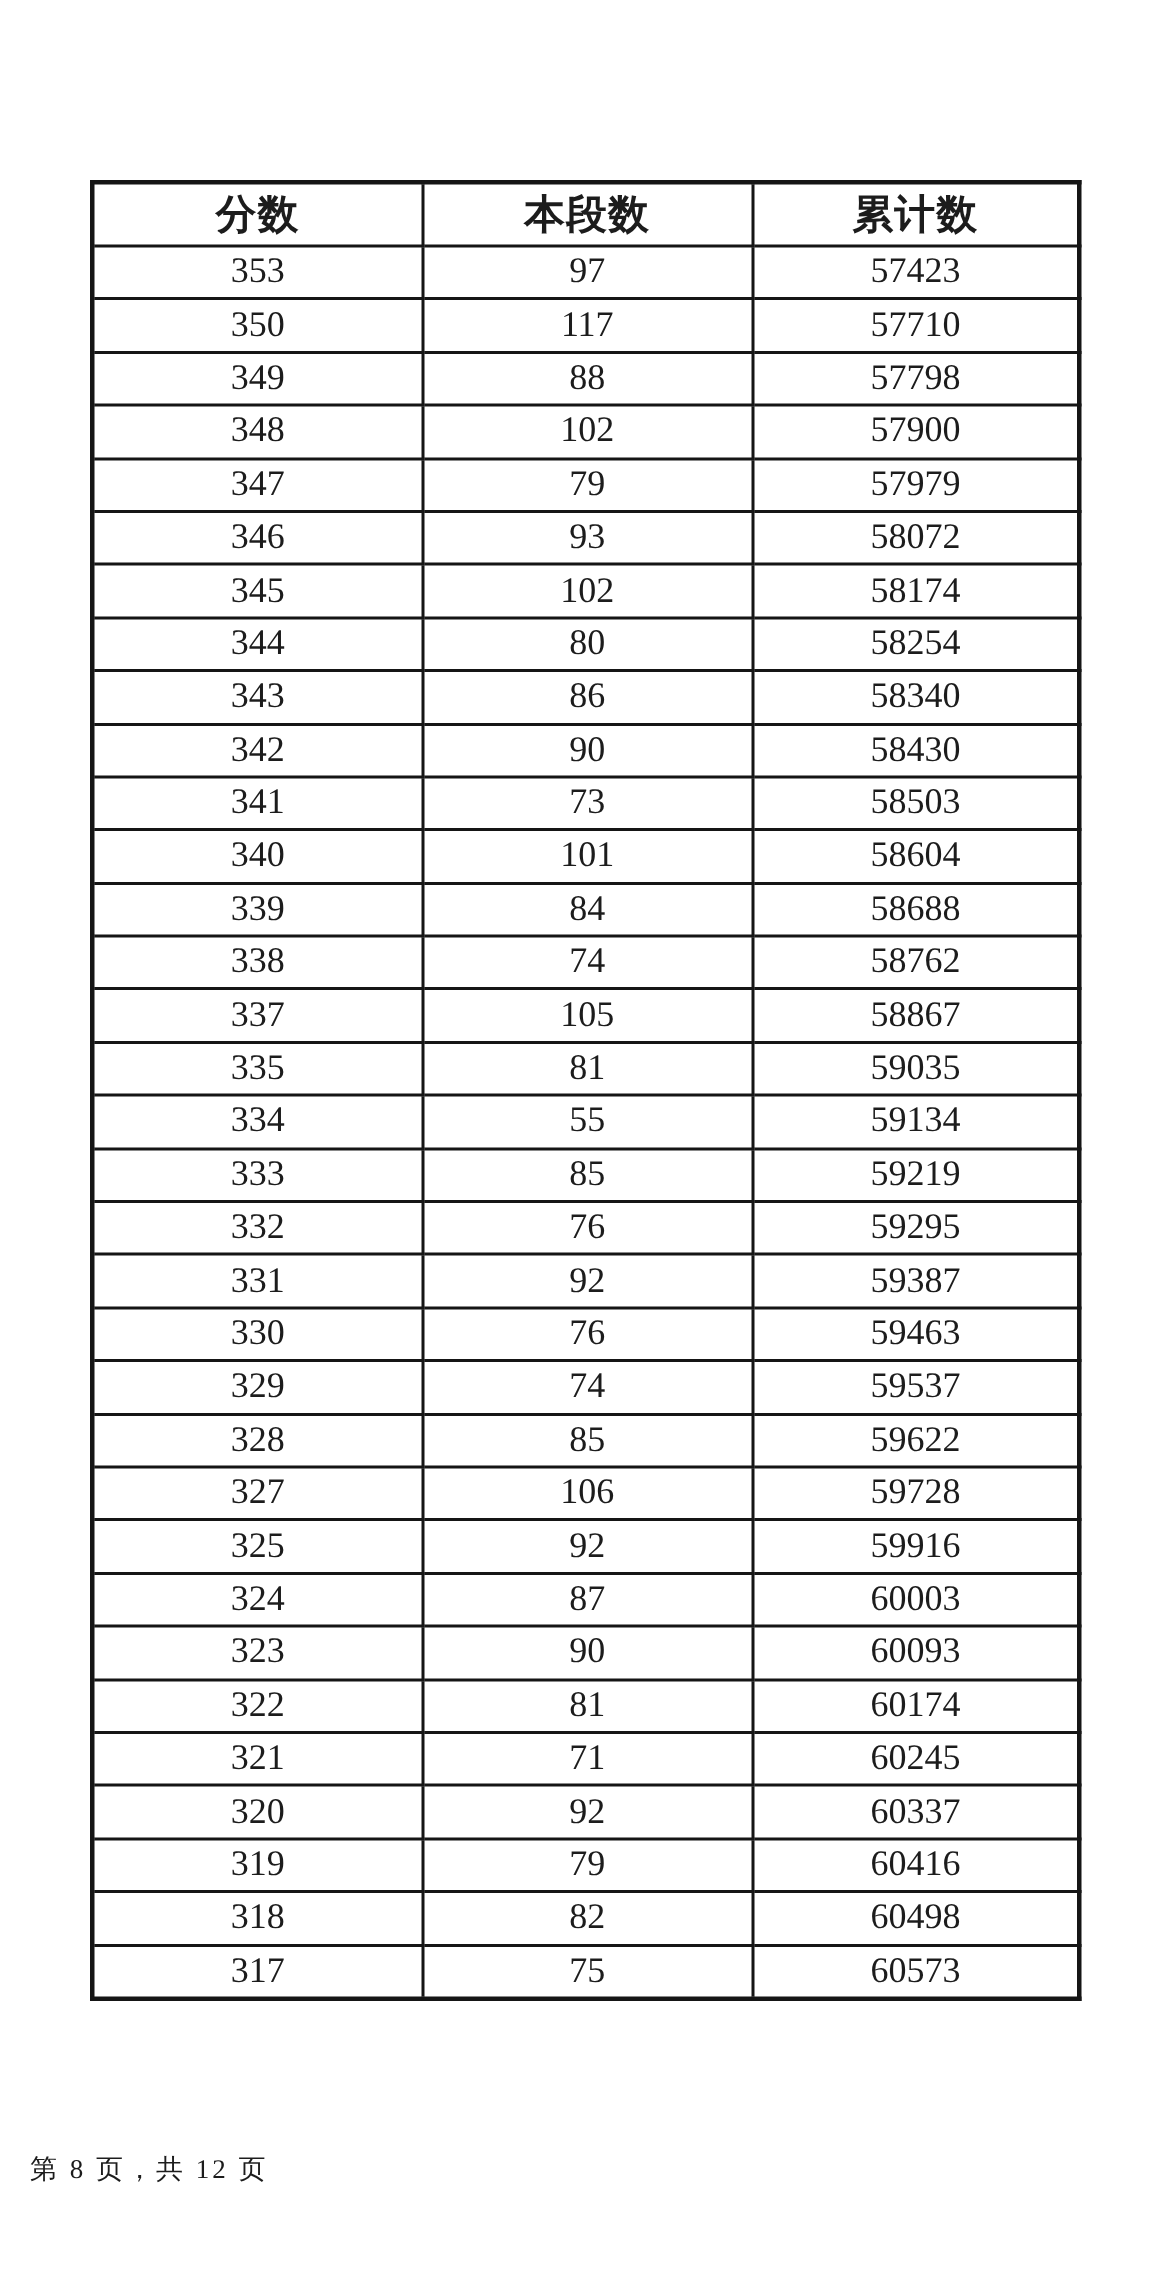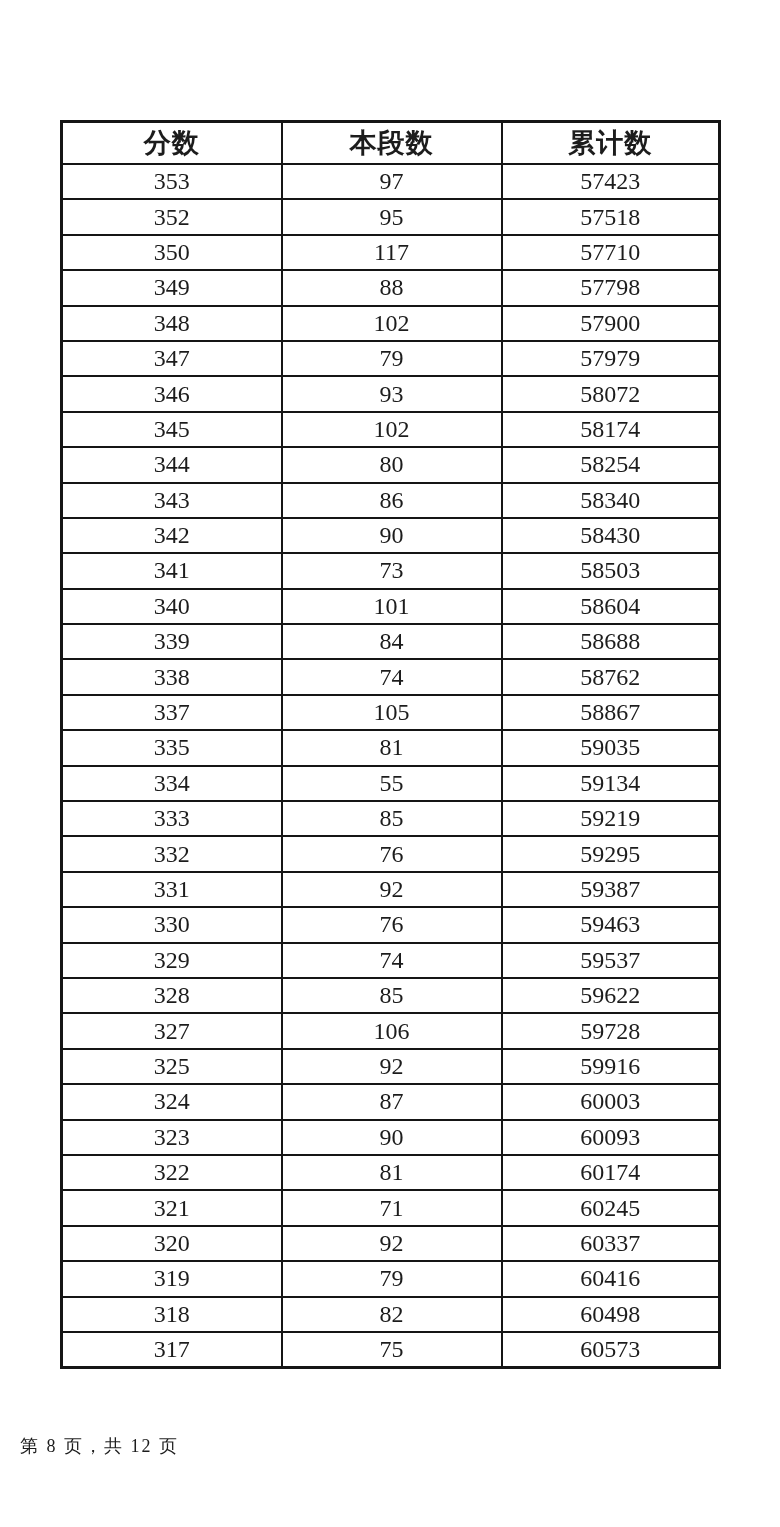--- a/index.html
+++ b/index.html
@@ -81,11 +81,6 @@
     <td>57423</td>
   </tr>
         <tr>
-    <td>352</td>
-    <td>95</td>
-    <td>57518</td>
-  </tr>
-        <tr>
     <td>350</td>
     <td>117</td>
     <td>57710</td>

